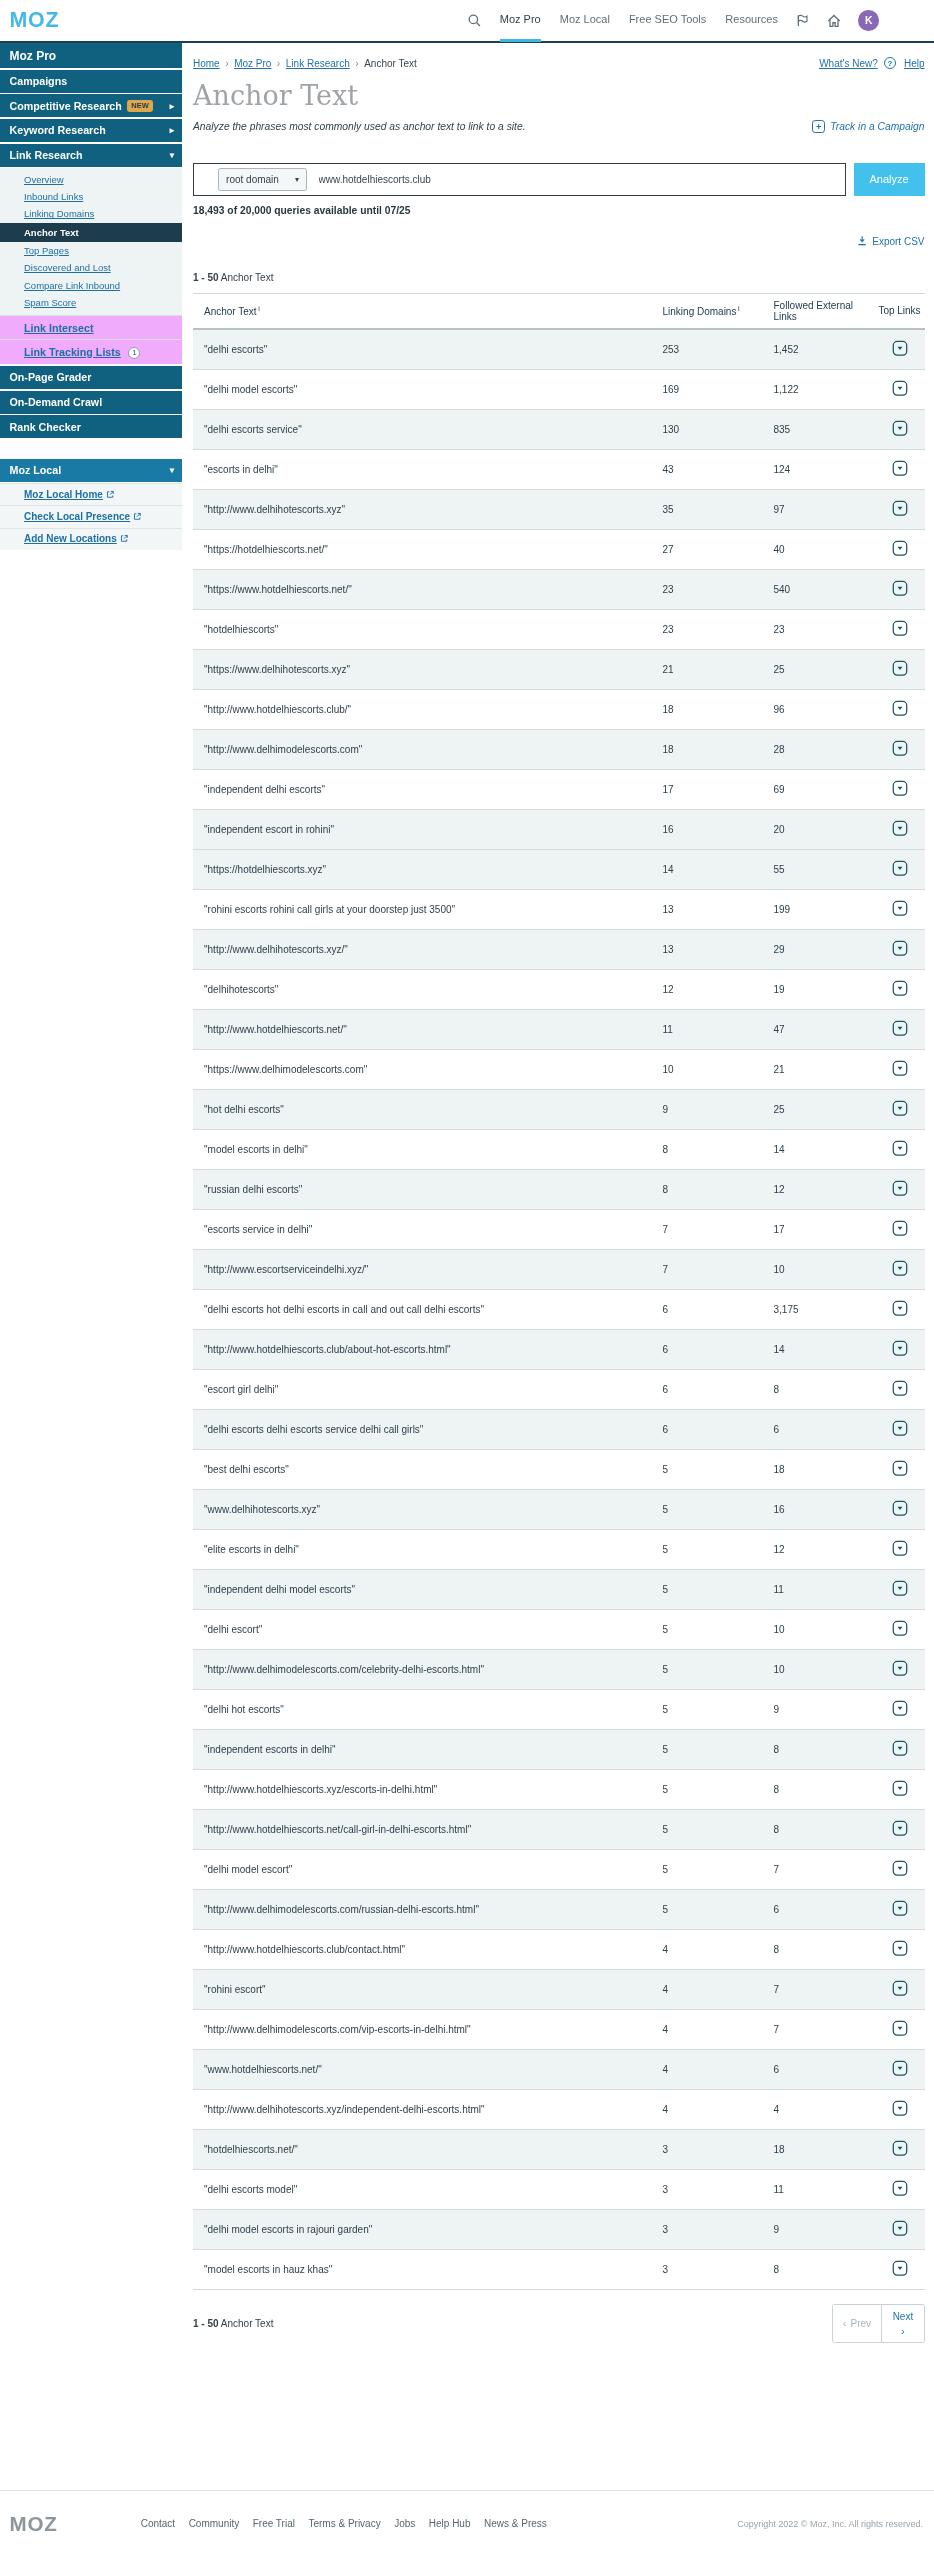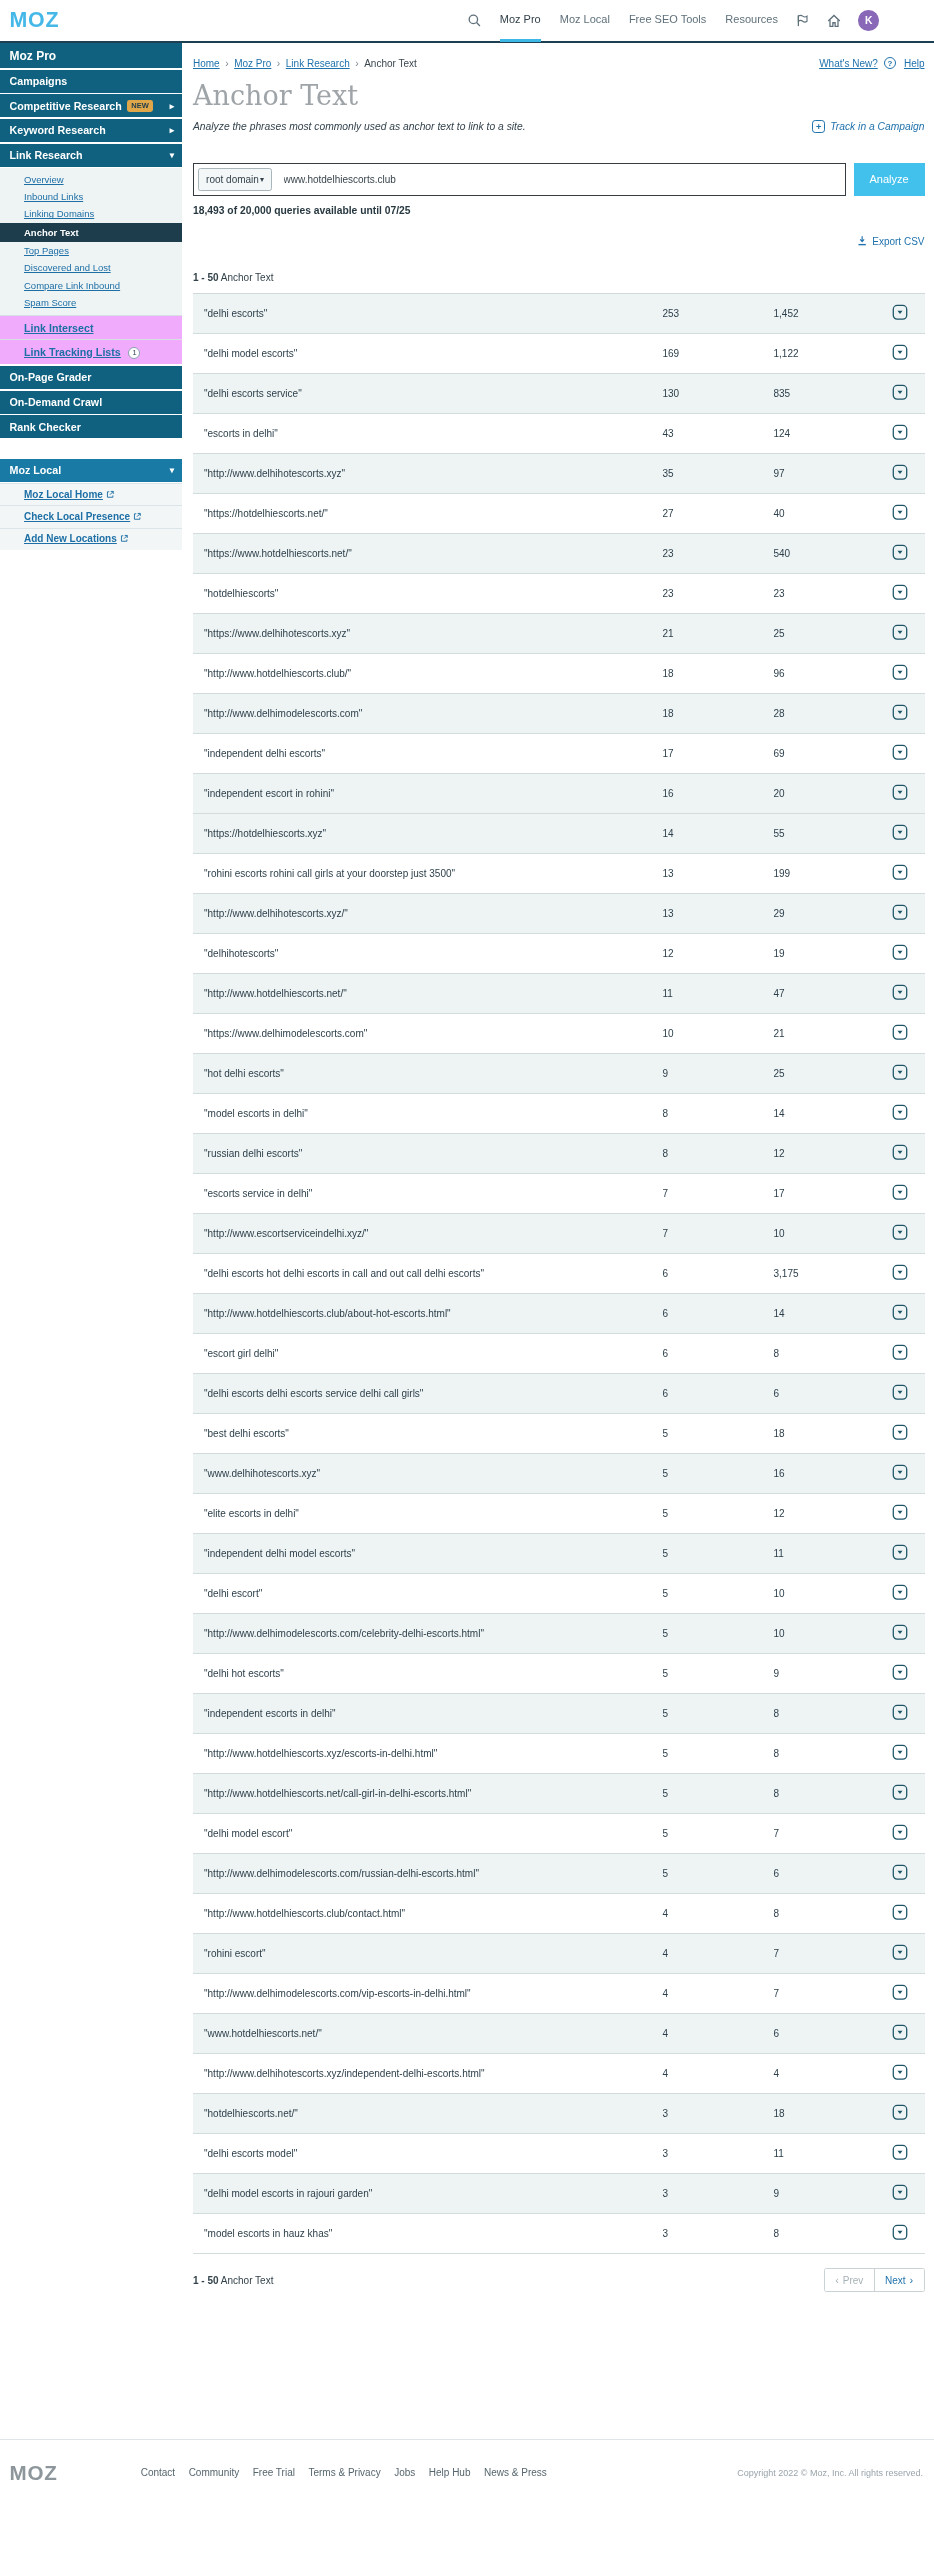--- a/index.html
+++ b/index.html
@@ -73,9 +73,9 @@
   .search-row { display: flex; align-items: stretch; margin-top: 30px; }
   .search-box { flex: 1; border: 1.6px solid #363d42; background: #fff; display: flex; align-items: center;
                 height: 33px; padding: 0 6.3px 0 4px; }
-  .scope-select { display: inline-flex; align-items: center; gap: 1px; border: 0.8px solid #a9b7bc;
+  .scope-select { display: inline-flex; align-items: center; gap: 16px; border: 0.8px solid #a9b7bc;
                   background: #f4f7f7; border-radius: 2.4px; font-size: 10px; color: #33424c;
-                  padding: 4.7px 7.1px; cursor: pointer; white-space: nowrap; }
+                  padding: 4.7px 7.1px; cursor: pointer; white-space: nowrap; margin-left: 20px; }
   .scope-caret { font-size: 8px; color: #33424c; }
   .search-input { border: none; outline: none; flex: 1; font-size: 10px; color: #39454d;
                   margin-left: 9.5px; font-family: "Liberation Sans", sans-serif; background: transparent; }

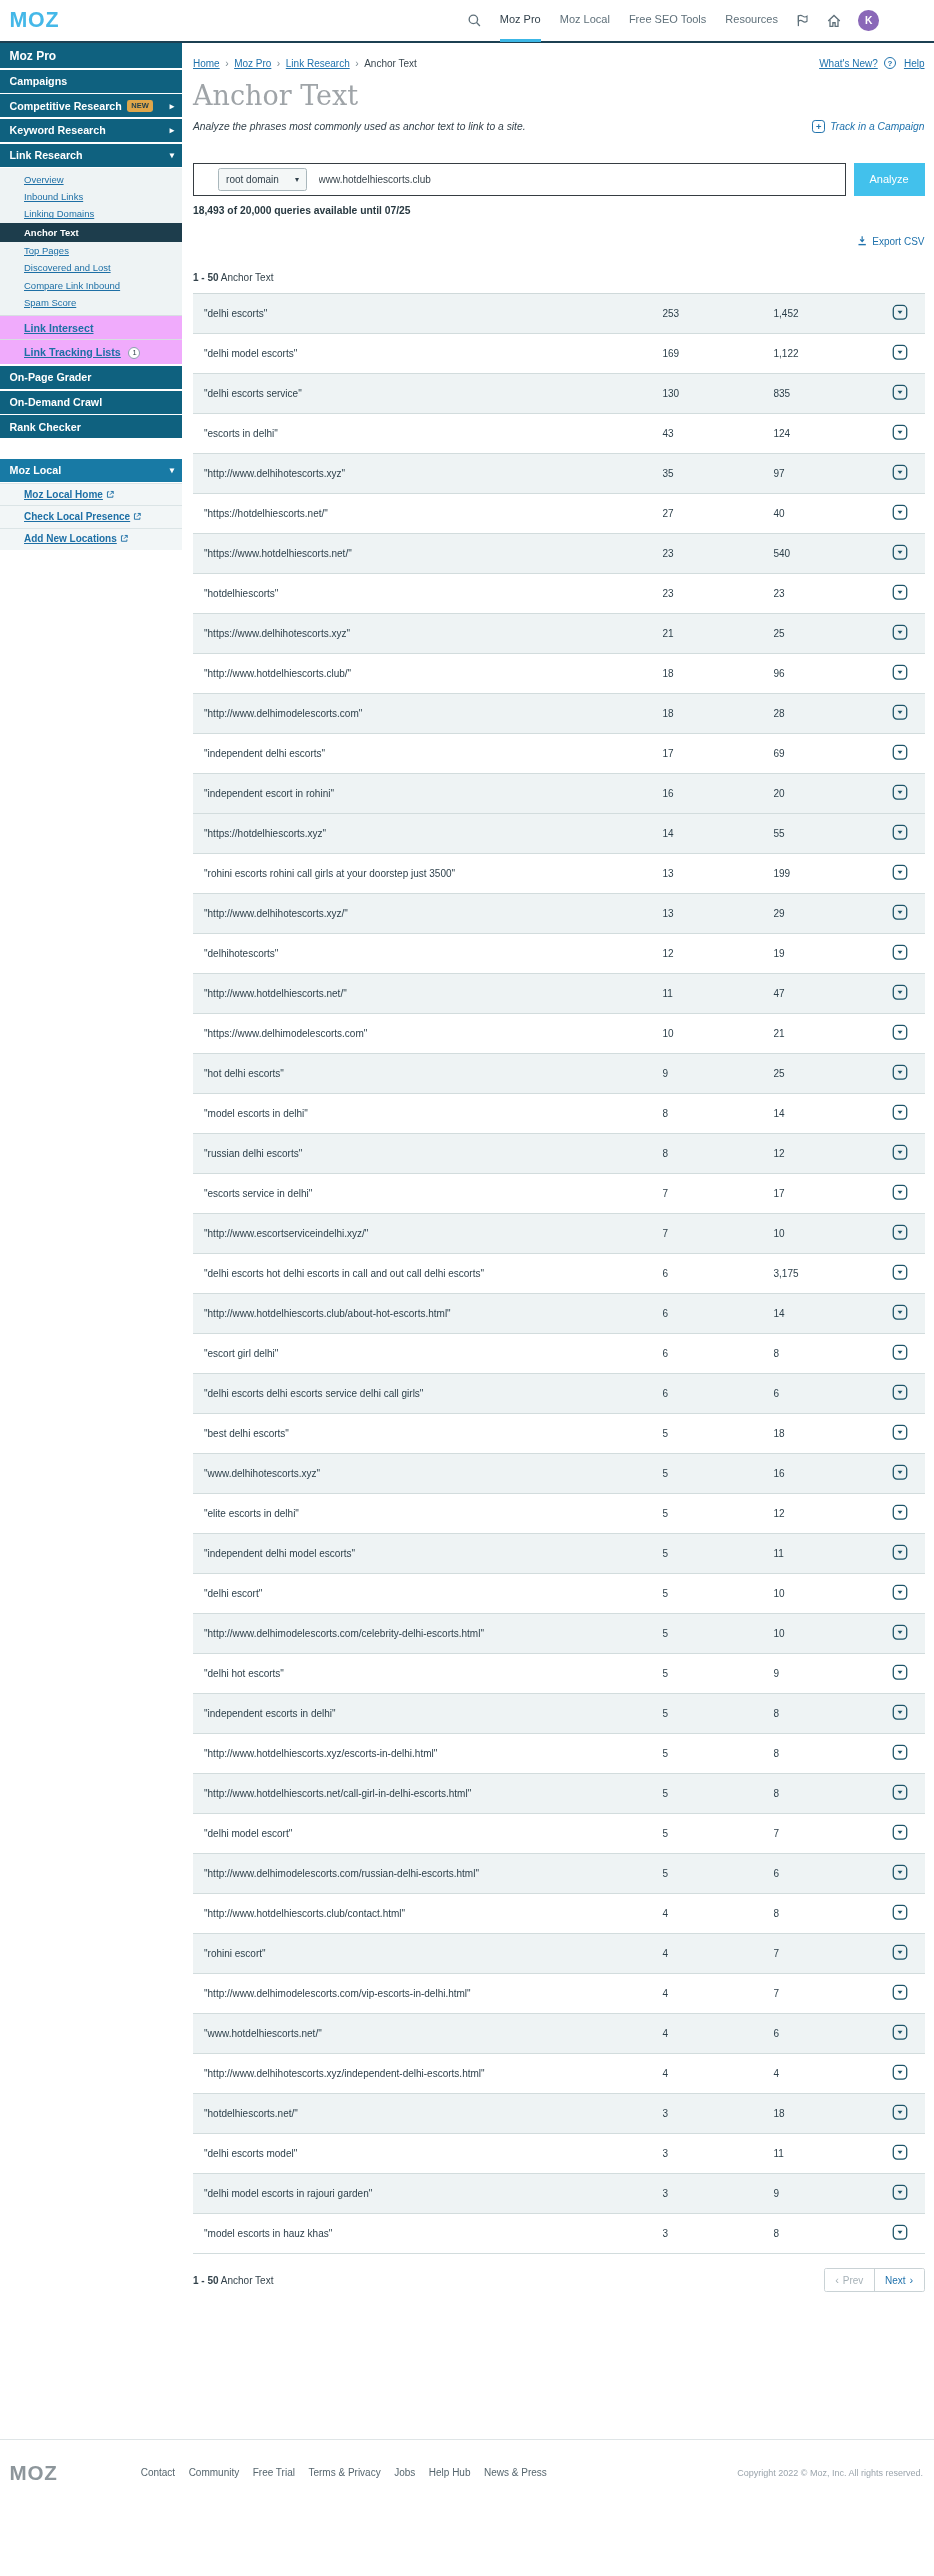--- a/index.html
+++ b/index.html
@@ -282,6 +282,12 @@
     </div>
 
     <div class="dtable">
+      <div class="thead">
+        <div class="th col-anchor"><span>Anchor Text</span><sup>i</sup></div>
+        <div class="th col-domains"><span>Linking Domains</span><sup>i</sup></div>
+        <div class="th col-links"><span>Followed External Links</span></div>
+        <div class="th col-top"><span>Top Links</span></div>
+      </div>
       <div class="tbody">
 
           <div class="trow odd">

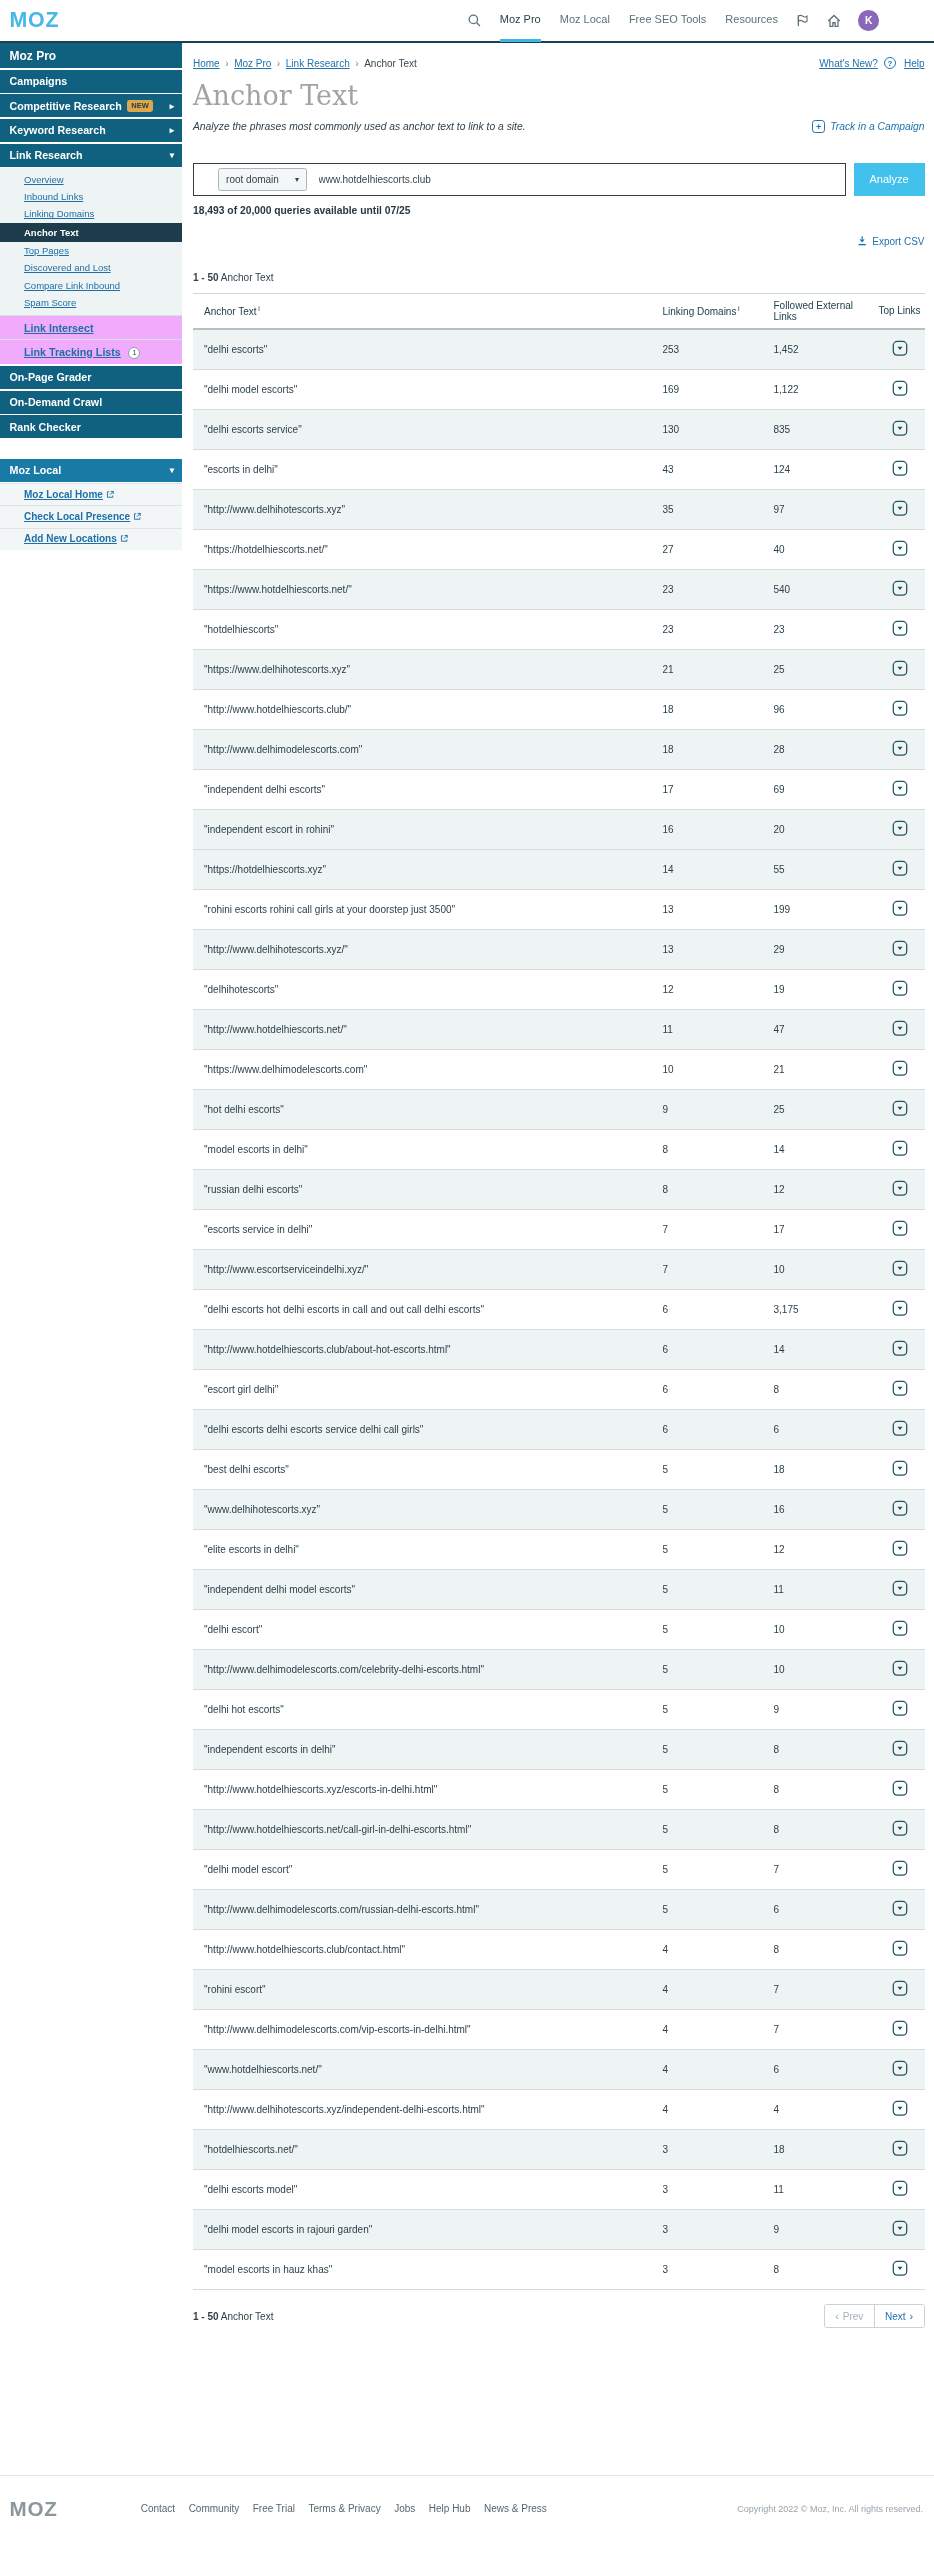--- a/index.html
+++ b/index.html
@@ -111,7 +111,7 @@
   .pager button { background: #fff; border: none; font-size: 10px; padding: 5.5px 10.3px; cursor: pointer;
                   display: inline-flex; align-items: center; gap: 4px; font-family: "Liberation Sans", sans-serif; }
   .pager .prev { color: #a6b1b7; }
-  .pager .next { color: #2173ad; border-left: 0.8px solid #c9d2d5; }
+  .pager .next { color: #2173ad; border-left: 0.8px solid #c9d2d5; flex-direction: column; }
   .pager .pg-arrow { font-size: 11px; line-height: 1; }
 
   

